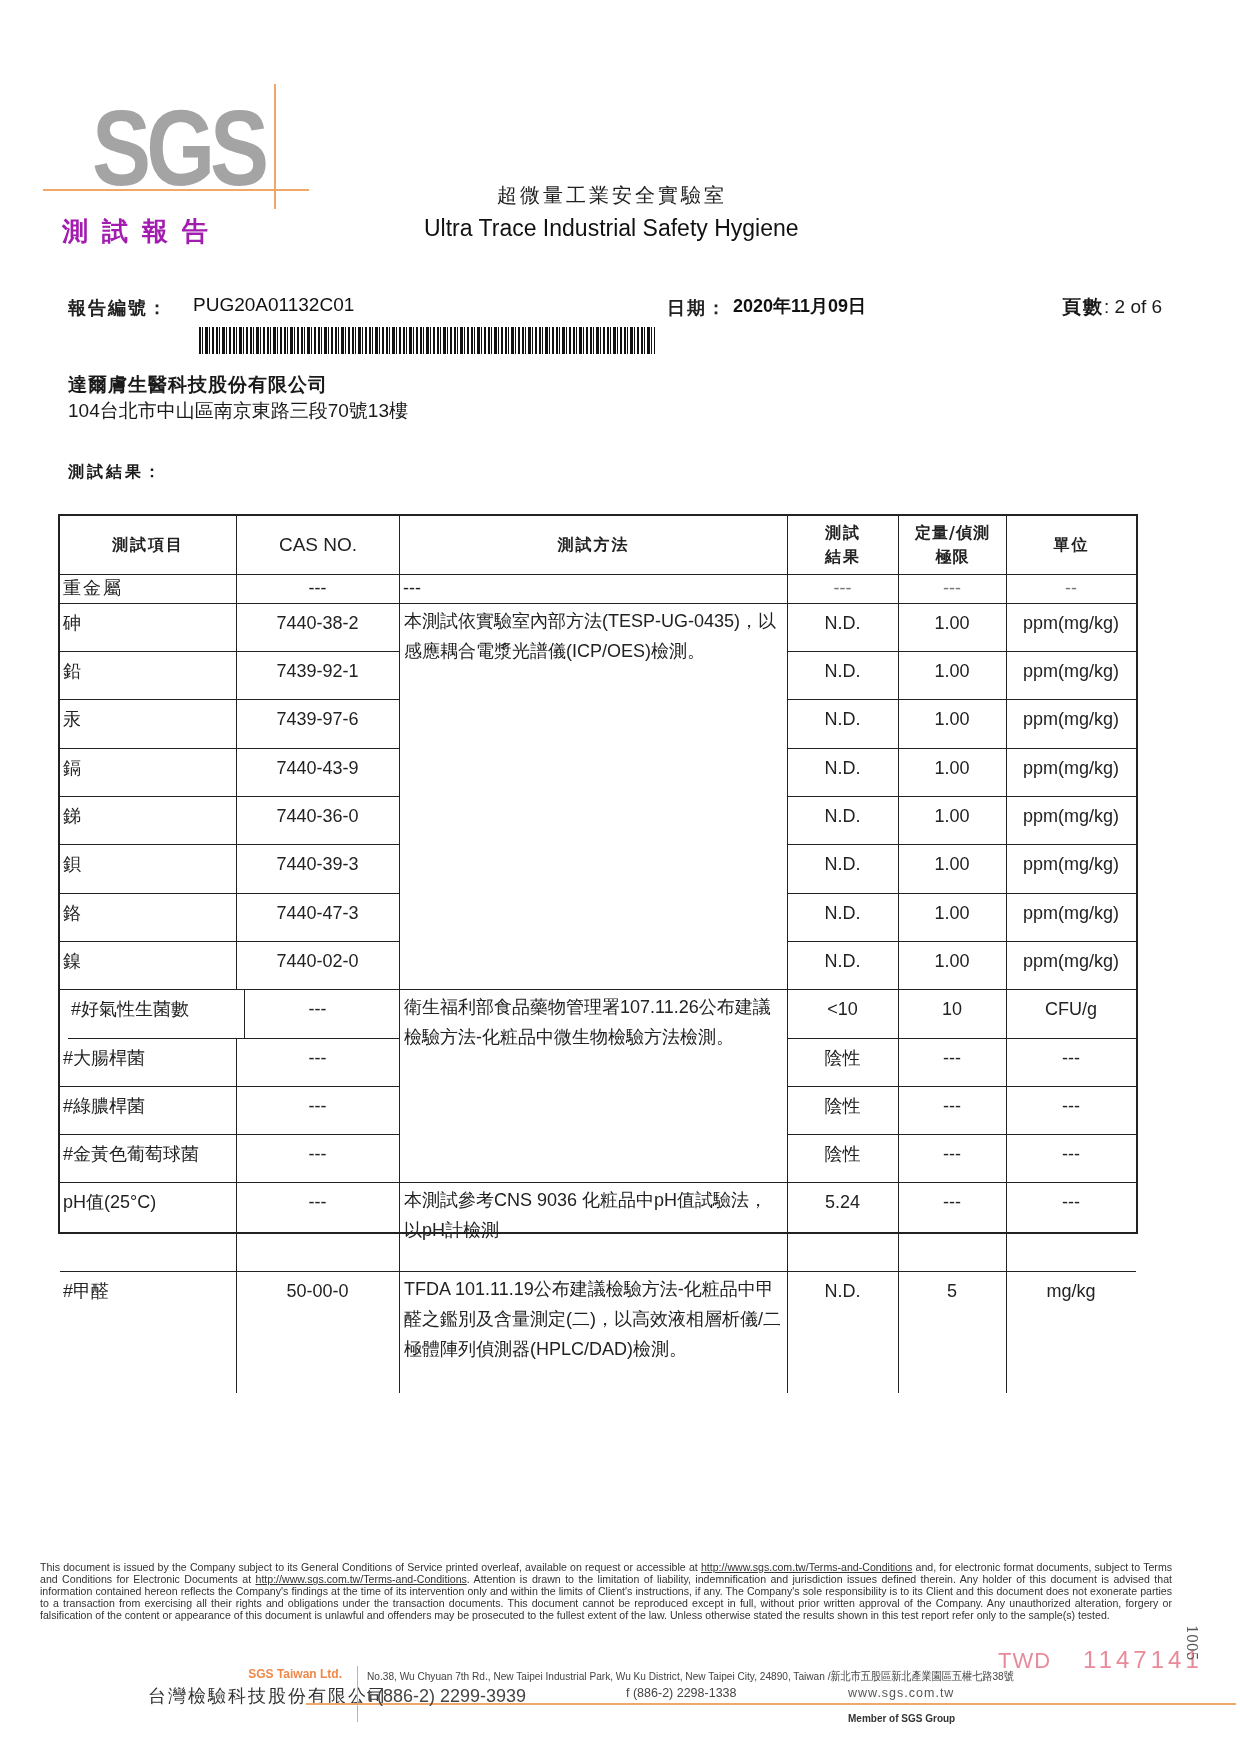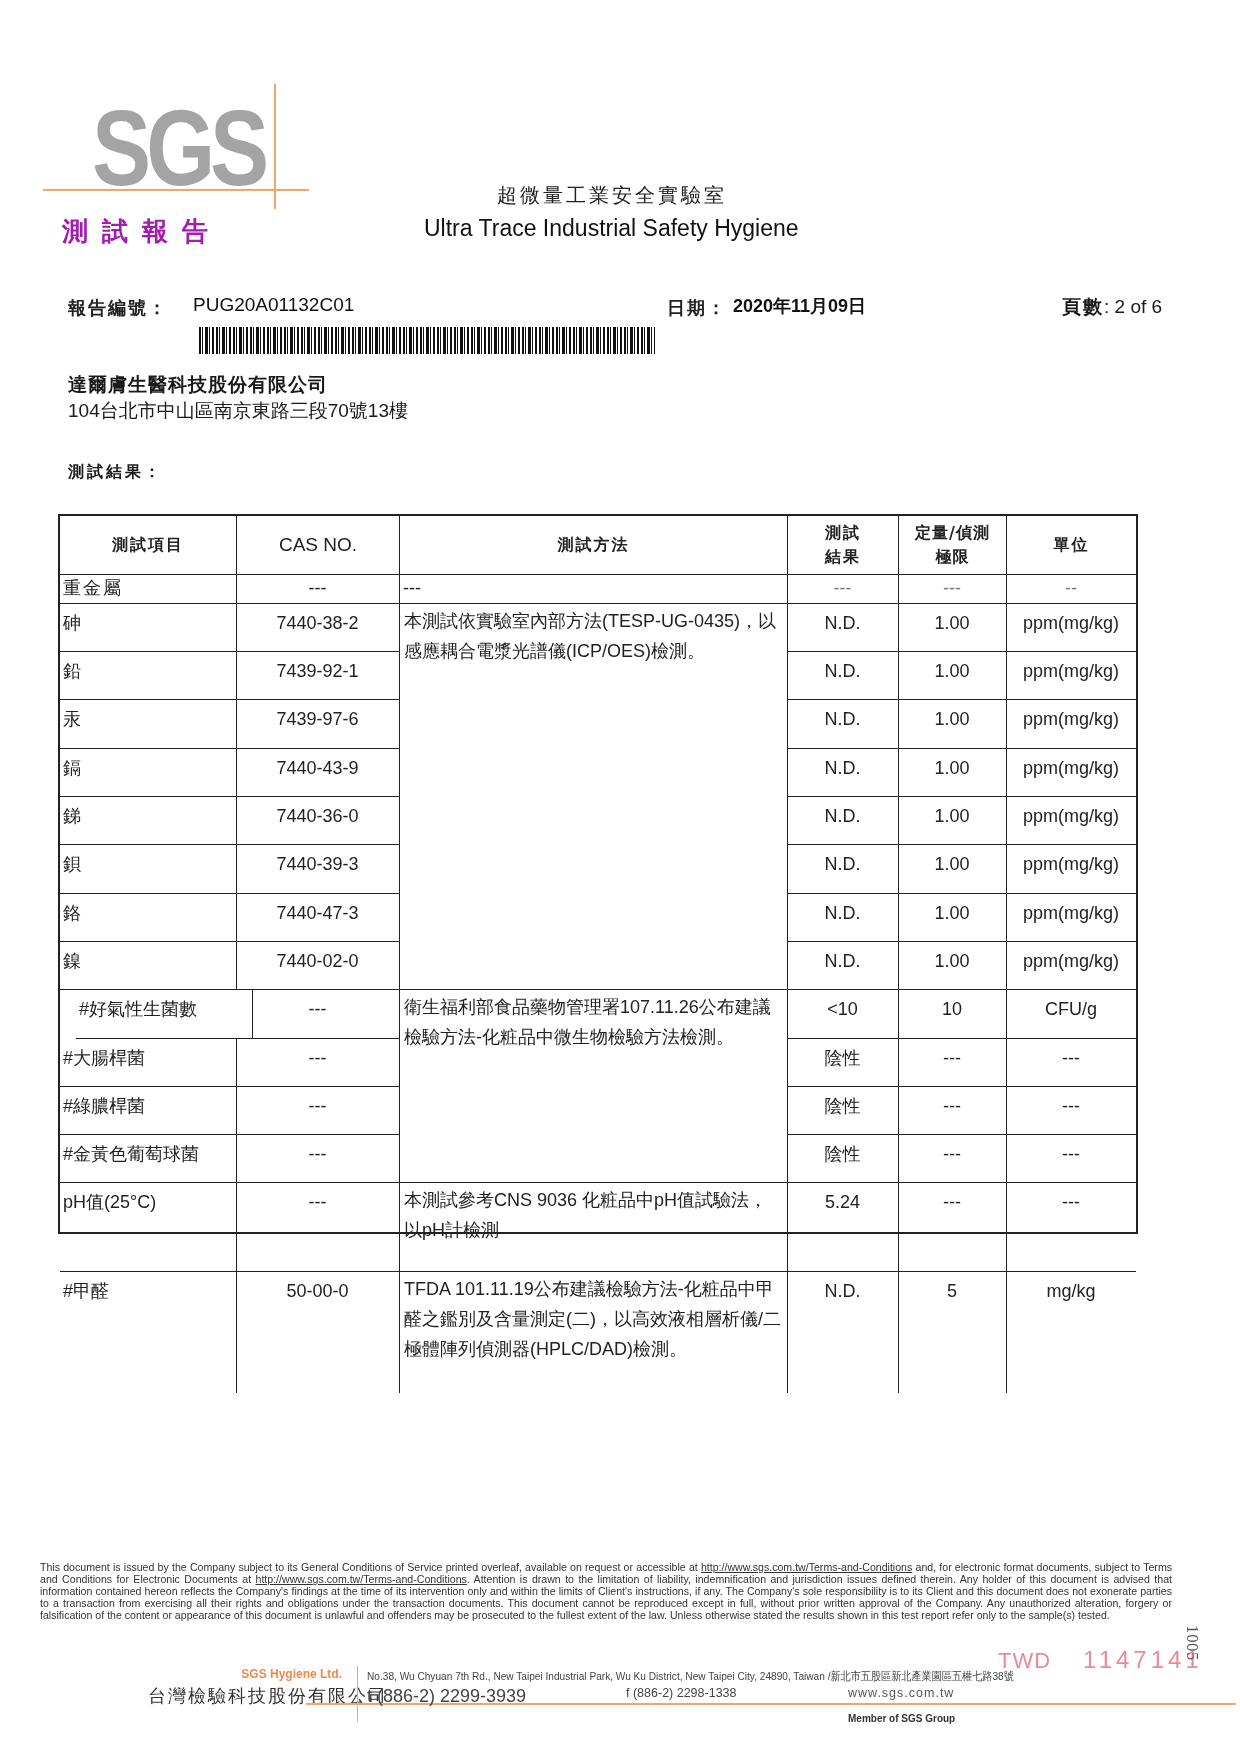--- a/index.html
+++ b/index.html
@@ -169,7 +169,7 @@
 
   <div class="cell method" style="left:340px; top:88px; width:388px; height:386px;">本測試依實驗室內部方法(TESP-UG-0435)，以感應耦合電漿光譜儀(ICP/OES)檢測。</div>
 
-  <div class="cell" style="left:16px; top:474px; width:177px; height:49px;">#好氣性生菌數</div>
+  <div class="cell" style="left:8px; top:474px; width:177px; height:49px;">#好氣性生菌數</div>
   <div class="cell c-center" style="left:177px; top:474px; width:163px; height:49px;">---</div>
   <div class="cell c-center" style="left:728px; top:474px; width:111px; height:49px;">&lt;10</div>
   <div class="cell c-center" style="left:839px; top:474px; width:108px; height:49px;">10</div>

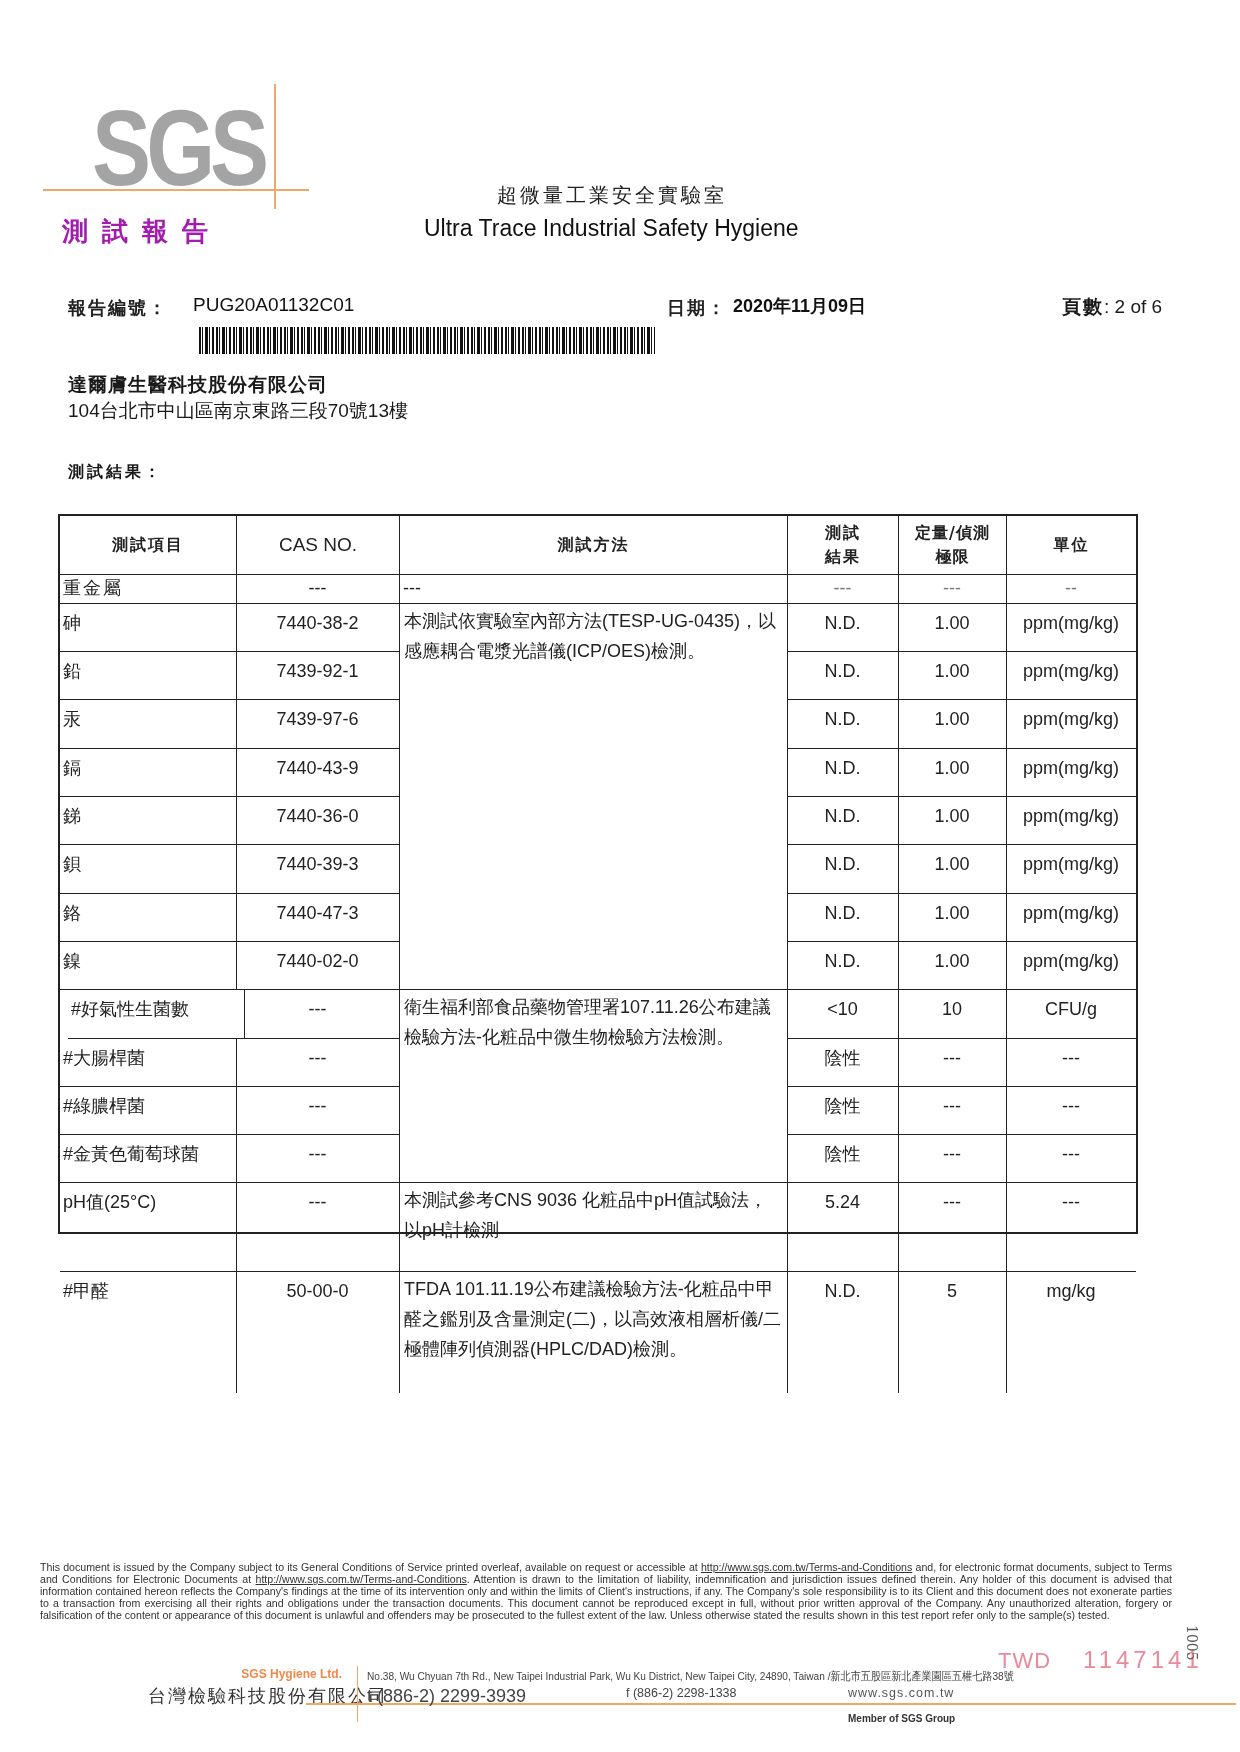--- a/index.html
+++ b/index.html
@@ -217,7 +217,7 @@
 <div class="abs twd"><span>TWD</span><span class="big">1147141</span></div>
 <div class="abs side-no">1005</div>
 
-<div class="abs sgs-tw">SGS Hygiene Ltd.</div>
+<div class="abs sgs-tw">SGS Taiwan Ltd.</div>
 <div class="abs sgs-tw-cn">台灣檢驗科技股份有限公司</div>
 <div class="abs foot-vline"></div>
 <div class="abs foot-hline"></div>

